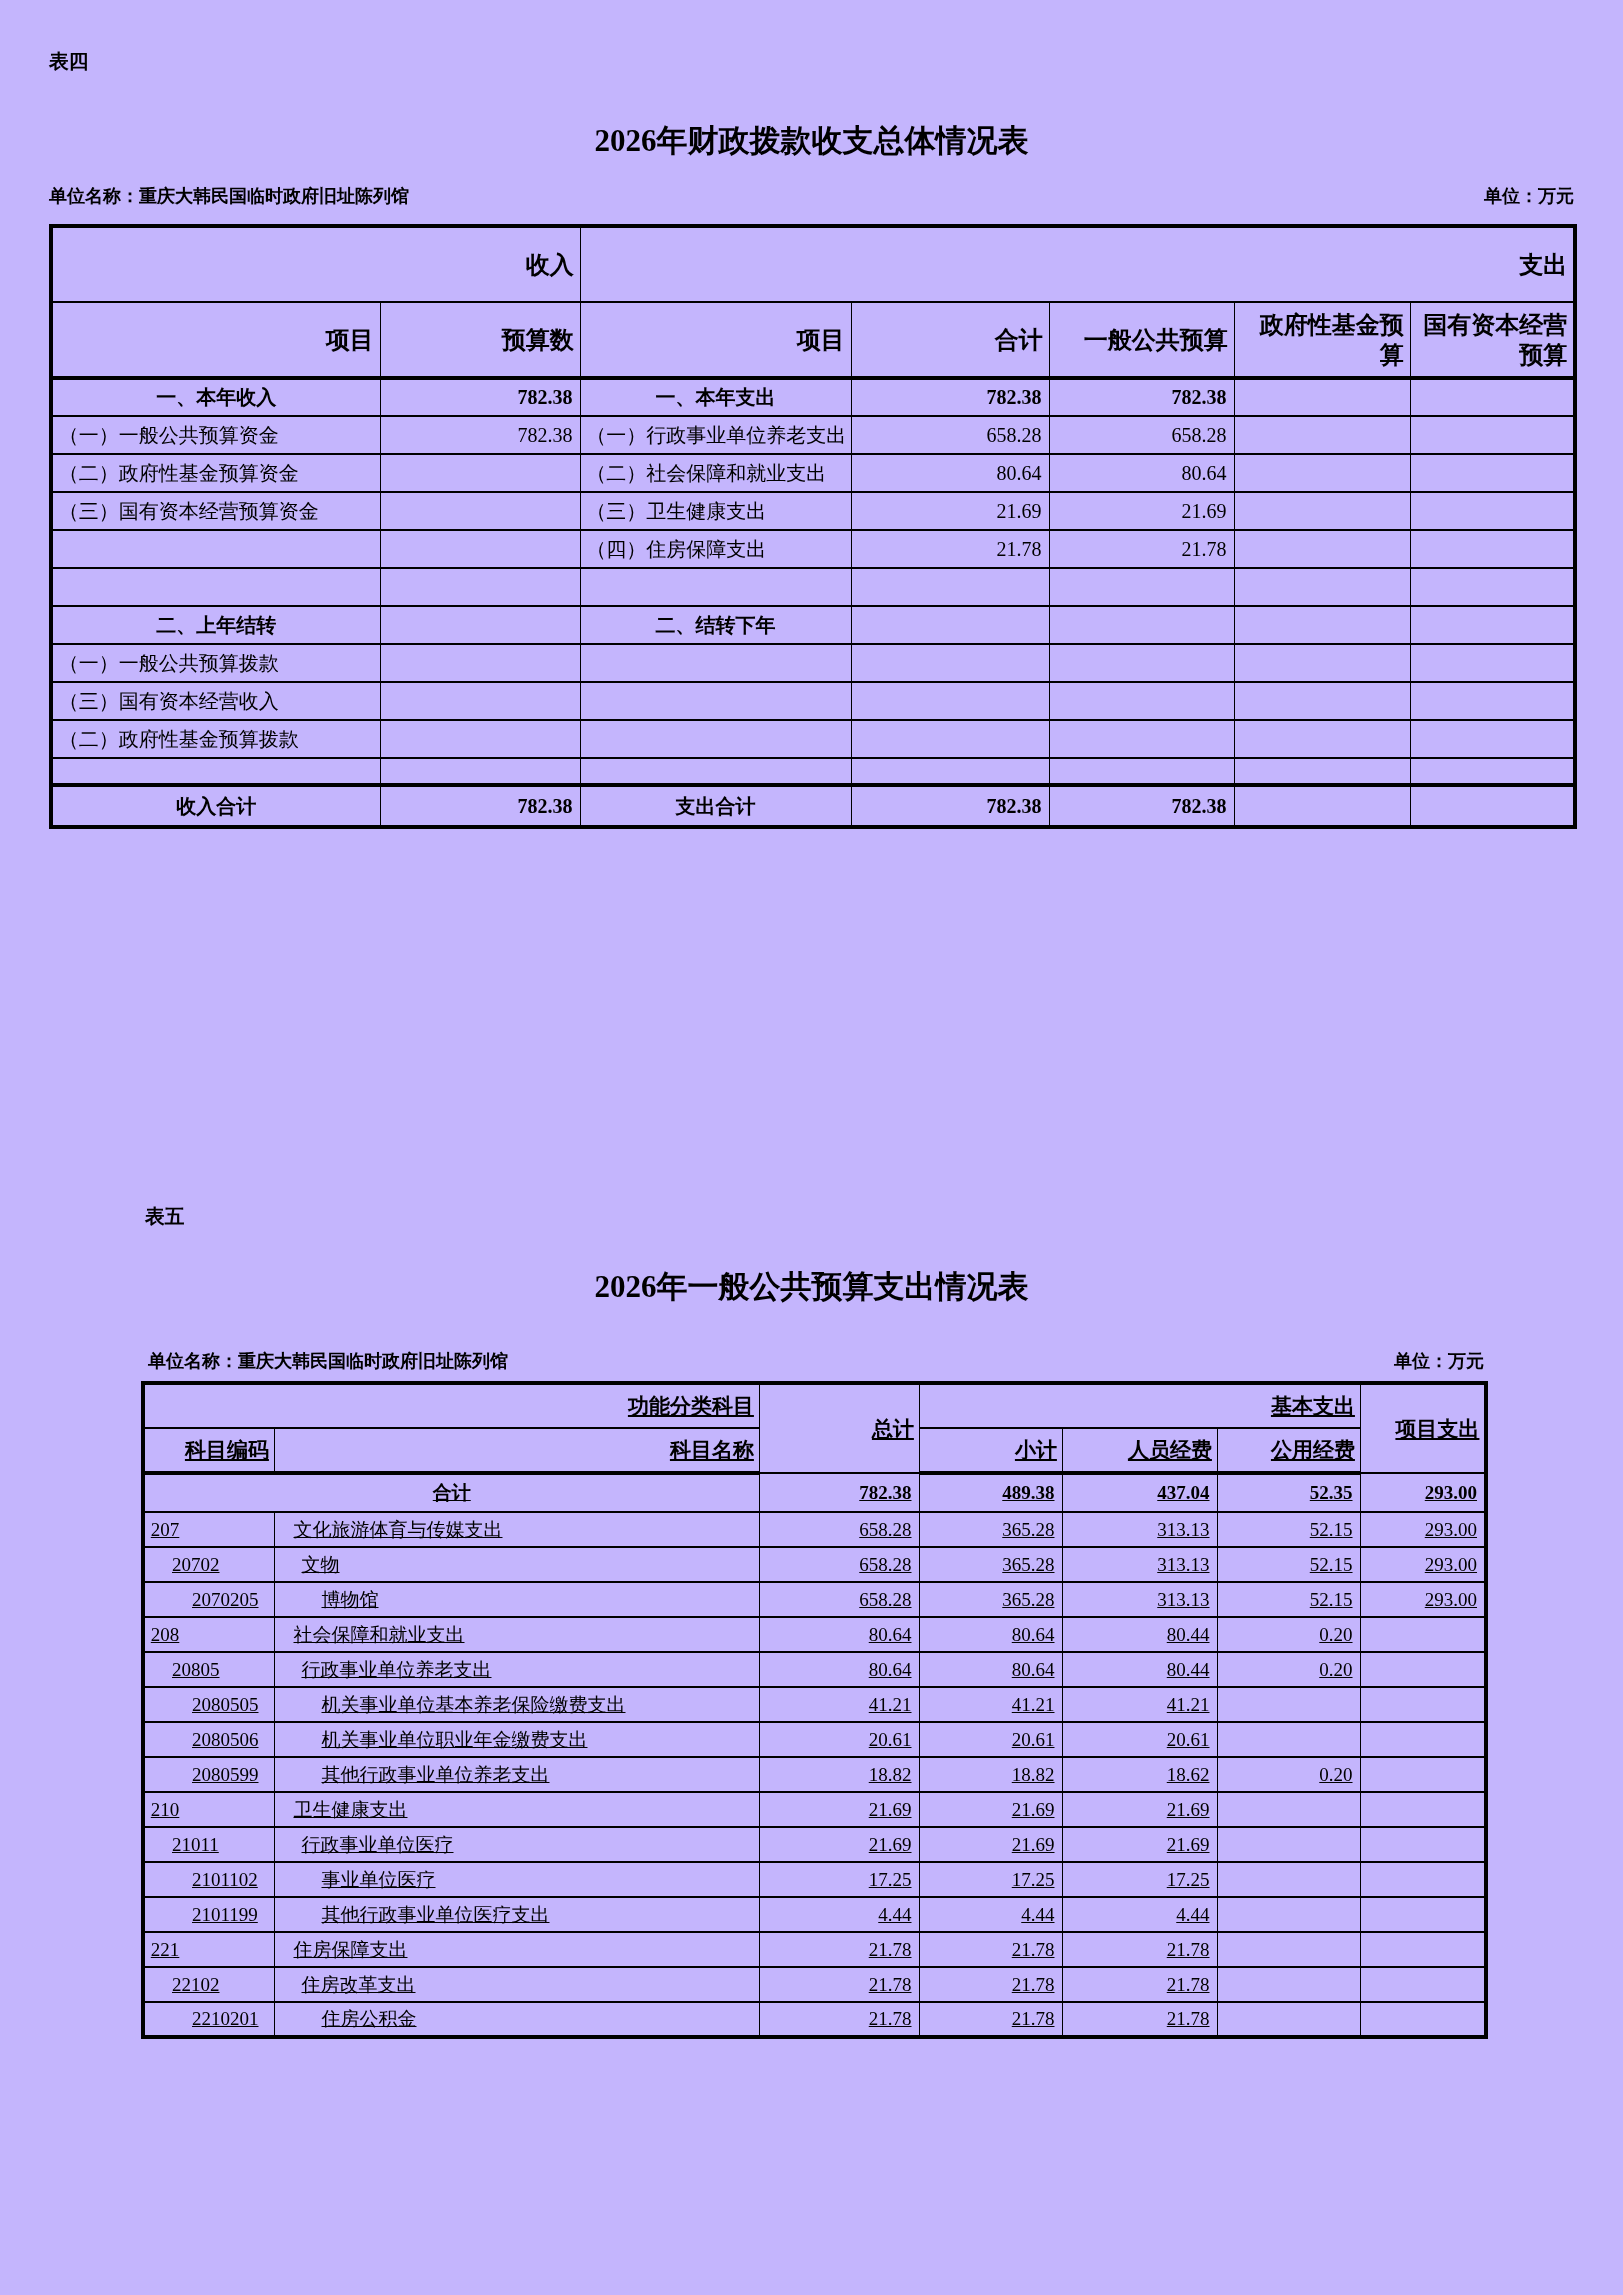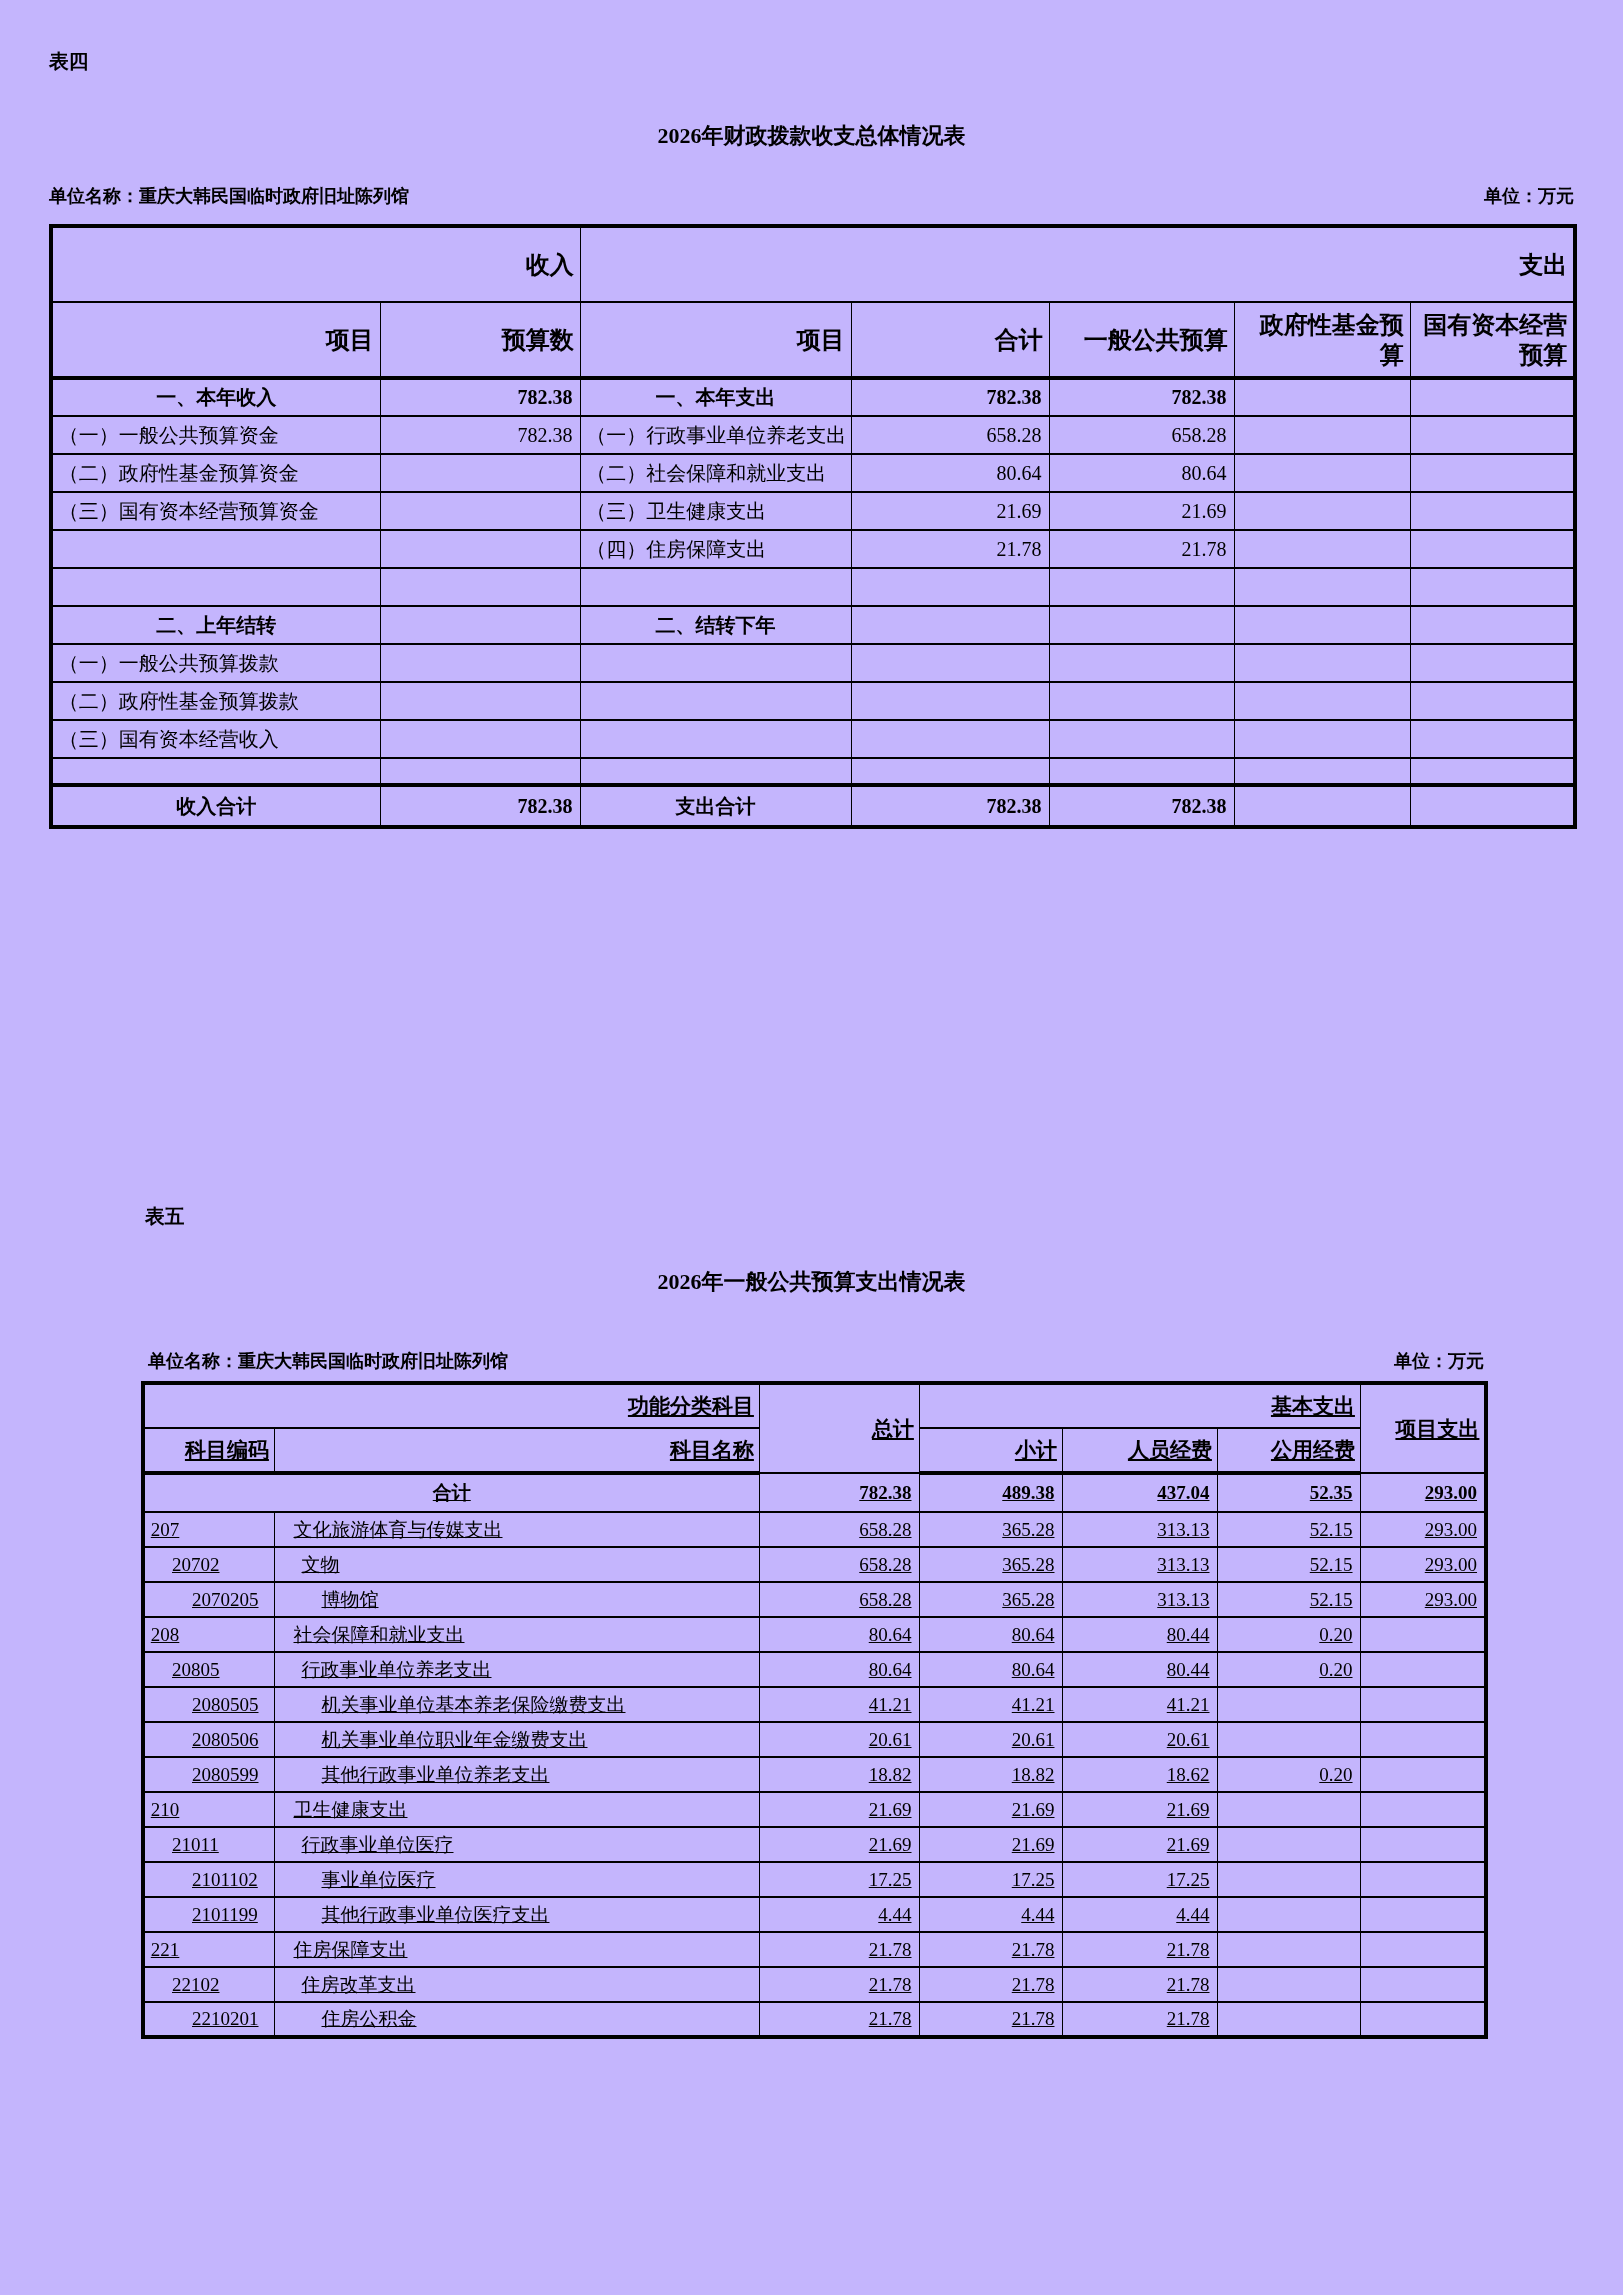--- a/index.html
+++ b/index.html
@@ -28,7 +28,7 @@
     width:1623px;
     text-align:center;
     font-weight:bold;
-    font-size:22px;
+    font-size:31px;
     line-height:1.1;
     margin:0;
   }

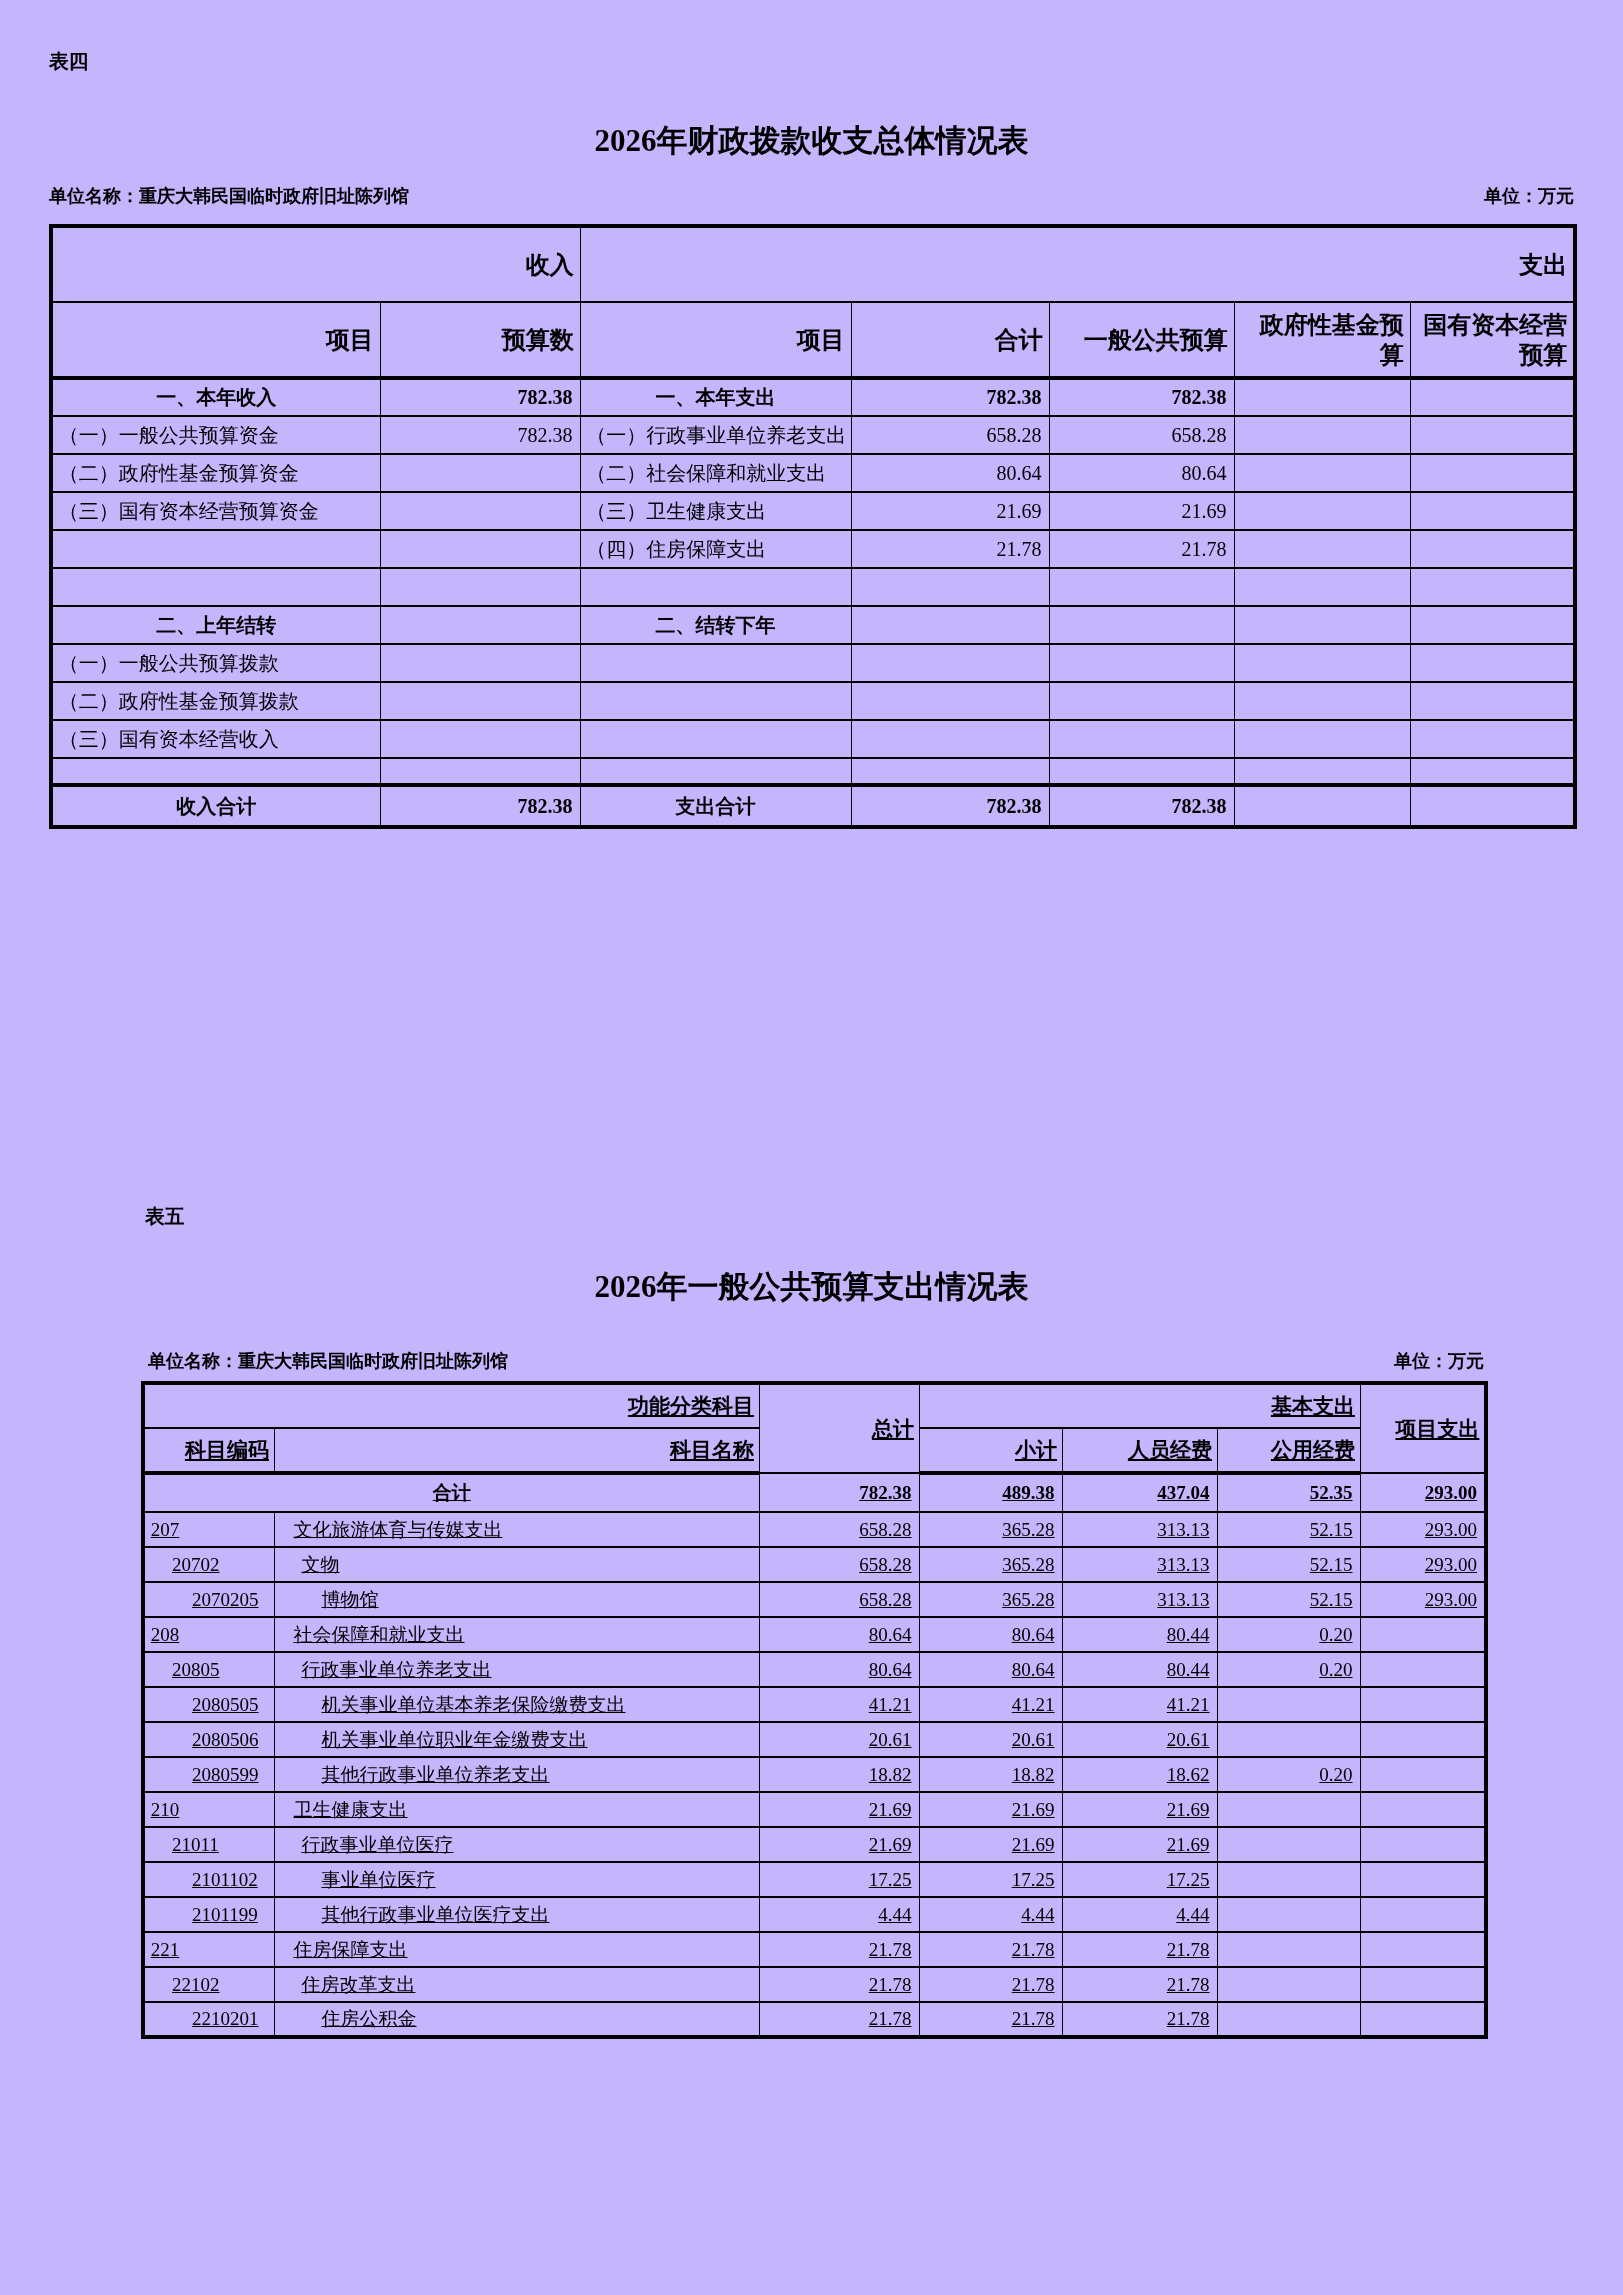--- a/index.html
+++ b/index.html
@@ -208,16 +208,16 @@
           <td class="num"></td>
         </tr>
         <tr class="detail">
+          <td class="item">（三）国有资本经营收入</td>
+          <td class="num"></td>
+          <td class="item"></td>
+          <td class="num"></td>
+          <td class="num"></td>
+          <td class="num"></td>
+          <td class="num"></td>
+        </tr>
+        <tr class="detail">
           <td class="item">（二）政府性基金预算拨款</td>
-          <td class="num"></td>
-          <td class="item"></td>
-          <td class="num"></td>
-          <td class="num"></td>
-          <td class="num"></td>
-          <td class="num"></td>
-        </tr>
-        <tr class="detail">
-          <td class="item">（三）国有资本经营收入</td>
           <td class="num"></td>
           <td class="item"></td>
           <td class="num"></td>

